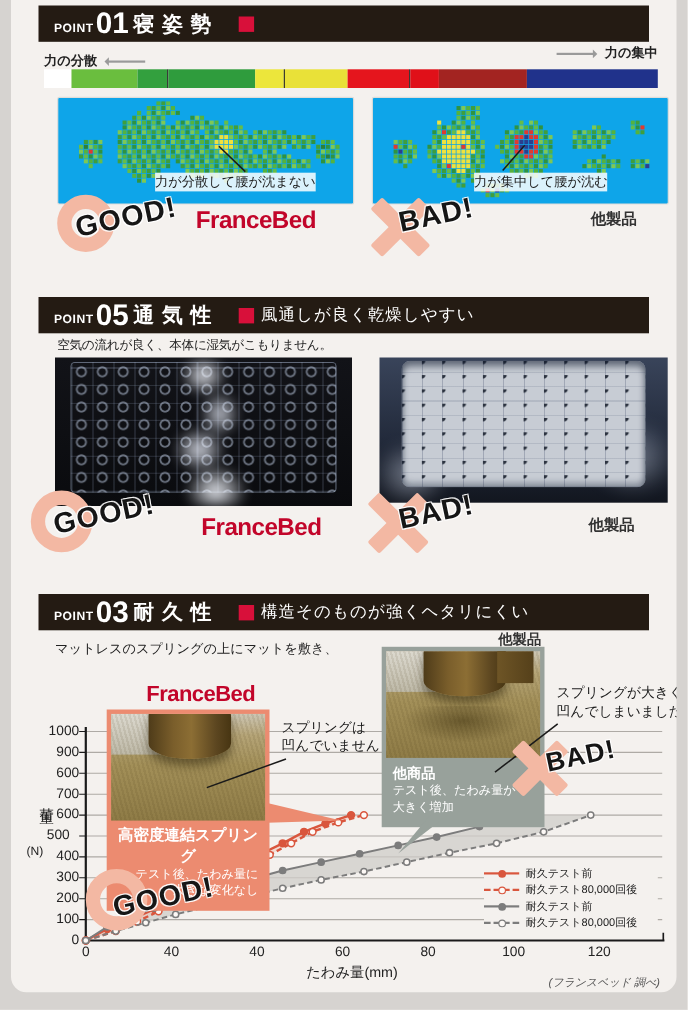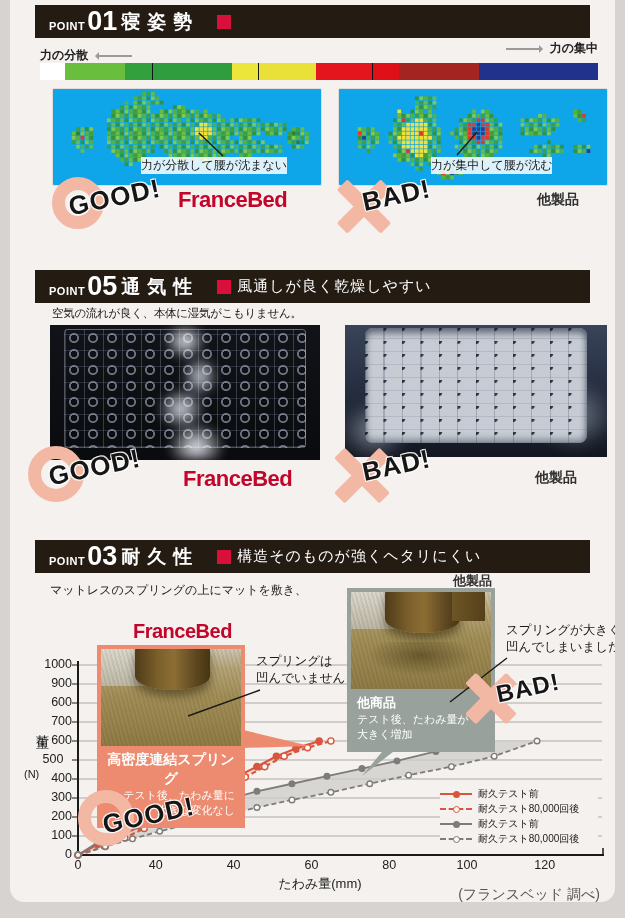--- a/index.html
+++ b/index.html
@@ -107,7 +107,7 @@
   .legend .sw.gray.open .dot{border-color:#7c7c7c;}
   .legend .lbl{font-size:10px;color:#222;white-space:nowrap;}
   .axis-label{position:absolute;font-size:12.5px;color:#222;}
-  .src{position:absolute;font-size:14px;color:#555;}
+  .src{position:absolute;font-size:10px;color:#555;font-style:italic;}
   .z40{z-index:40;} .z30{z-index:30;}
 </style>
 </head>

